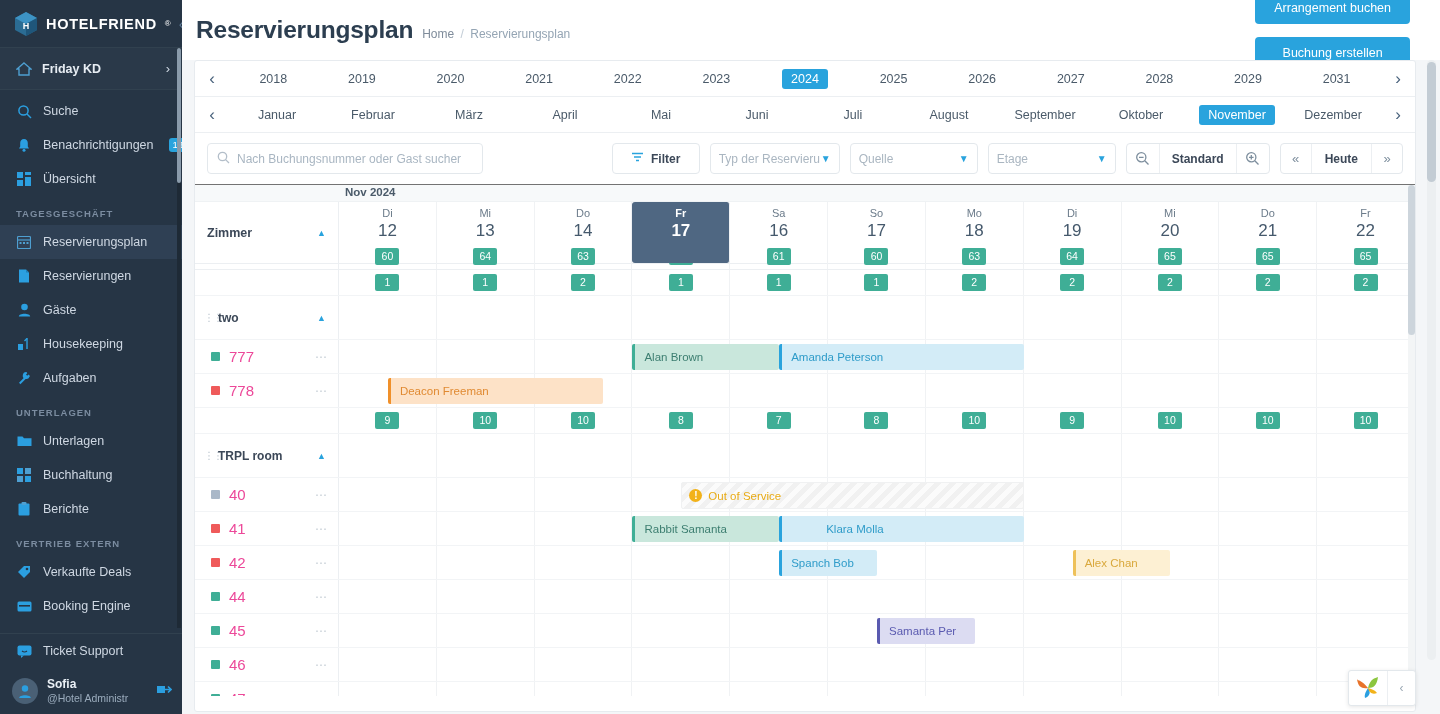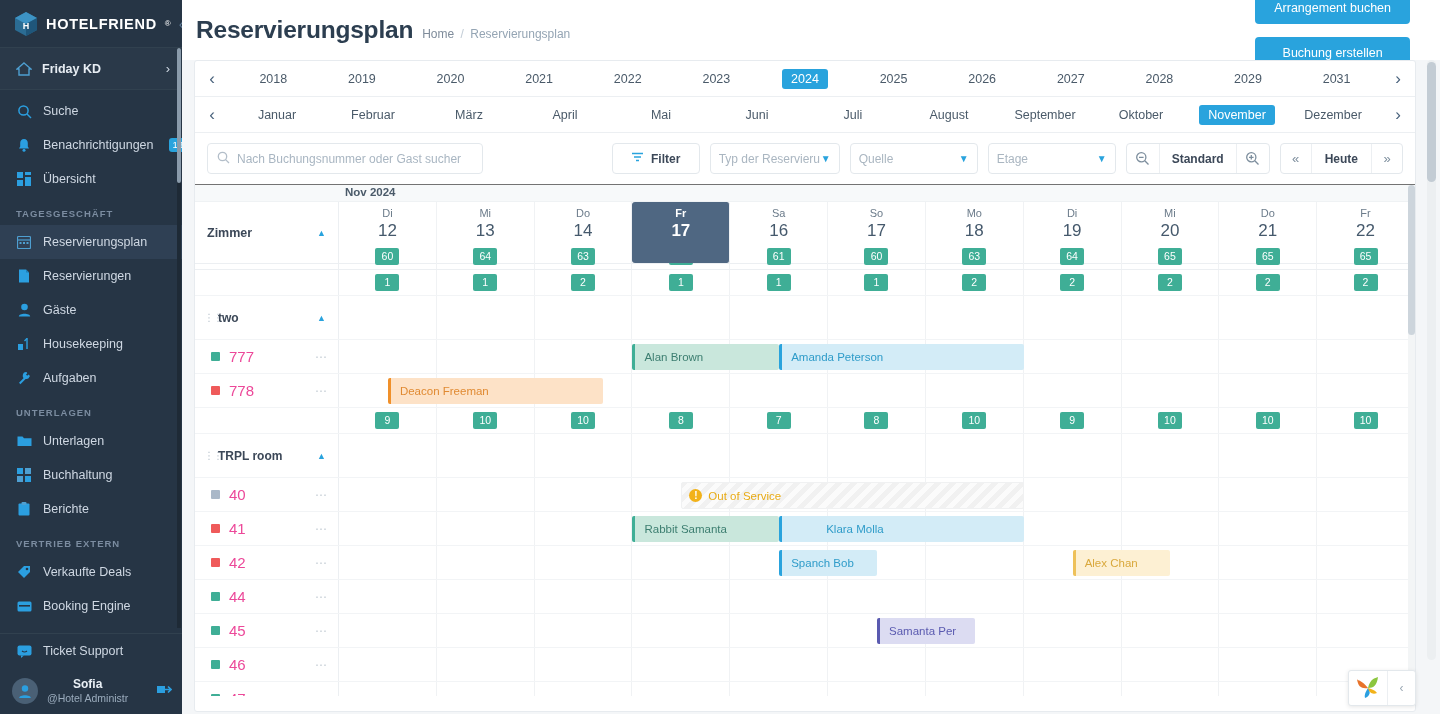--- a/index.html
+++ b/index.html
@@ -64,7 +64,7 @@
     position:absolute; bottom:0; left:0; width:182px;
     background:#263545; border-top:1px solid #31414f;
   }
-  .user-row { height:46px; display:flex; align-items:center; gap:9px; padding:0 10px 0 12px;text-align:center;}
+  .user-row { height:46px; display:flex; align-items:center; gap:9px; padding:0 10px 0 12px;}
   .avatar {
     width:26px; height:26px; border-radius:50%; background:#4a6075;
     display:flex; align-items:center; justify-content:center; flex:0 0 26px;

